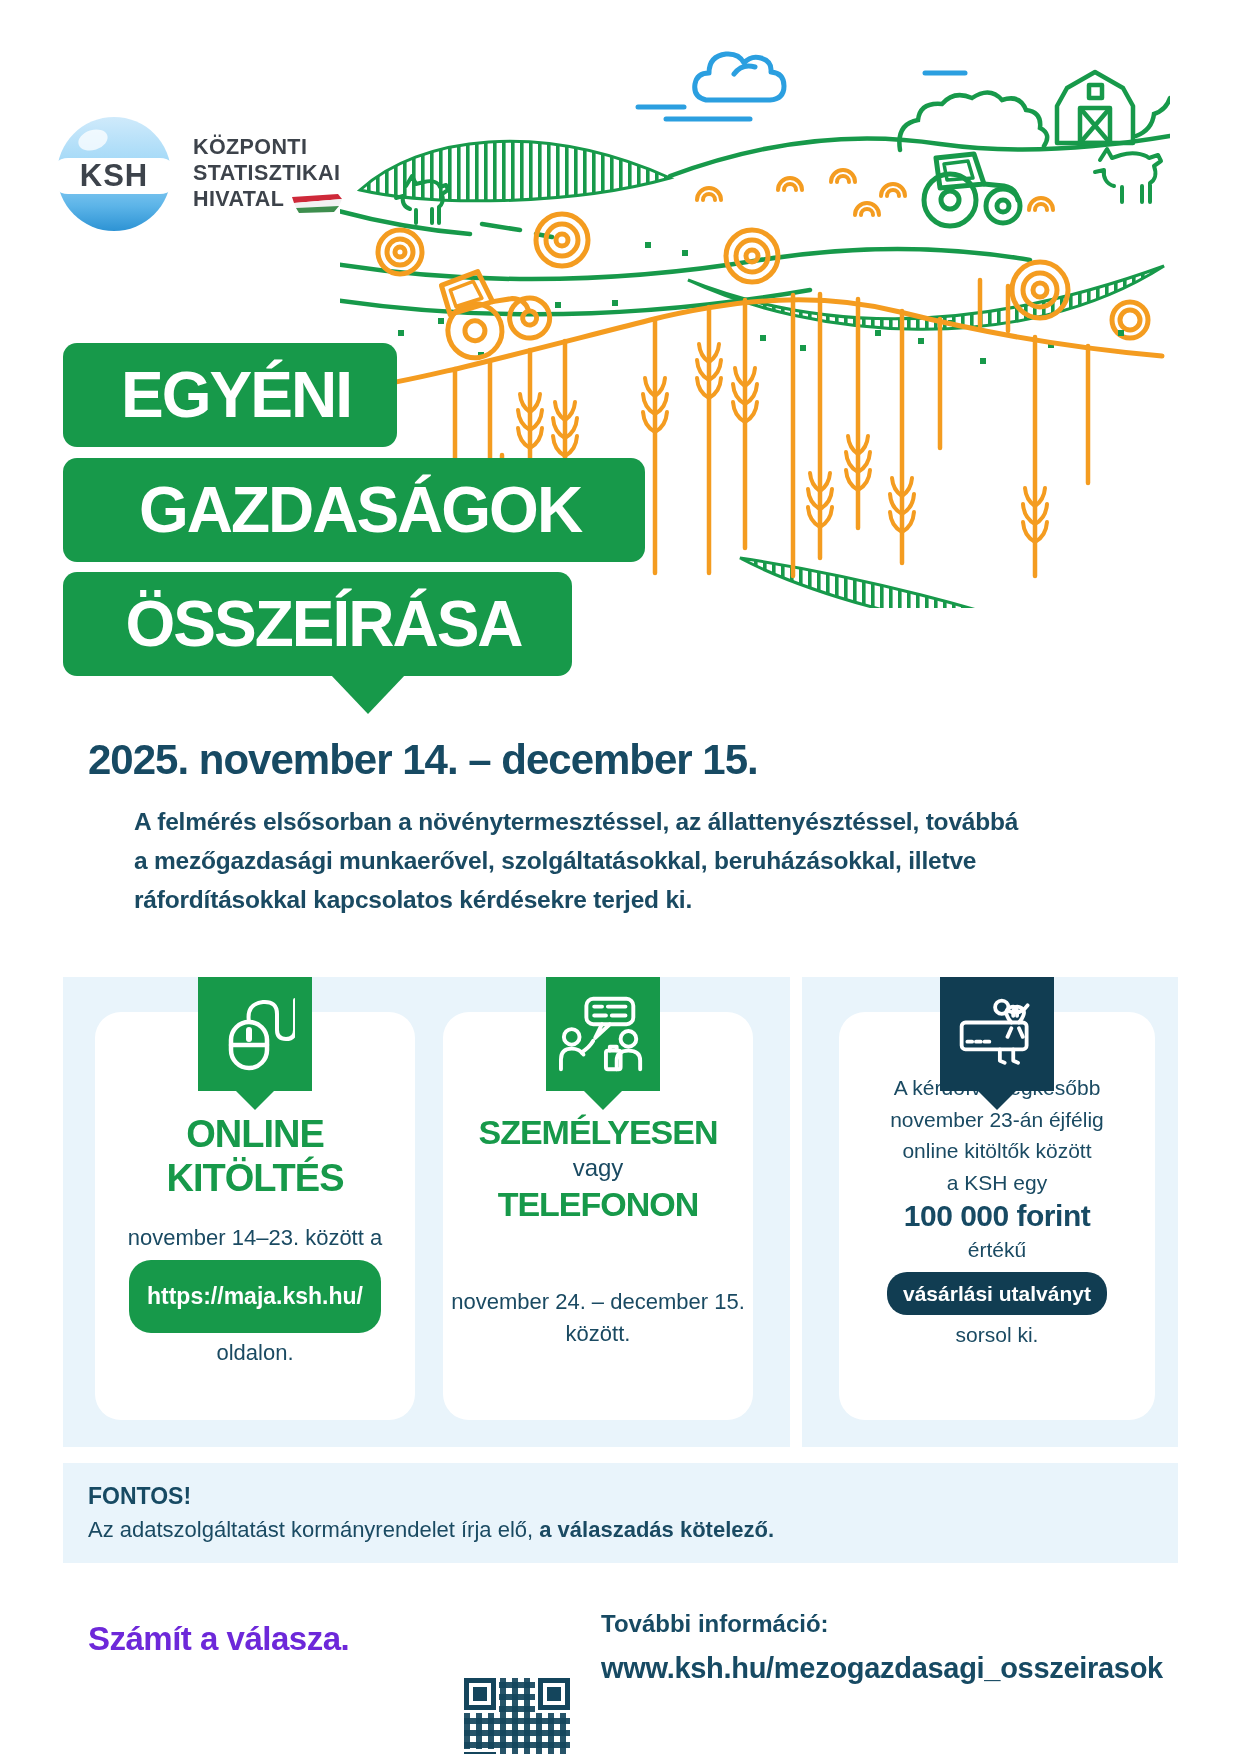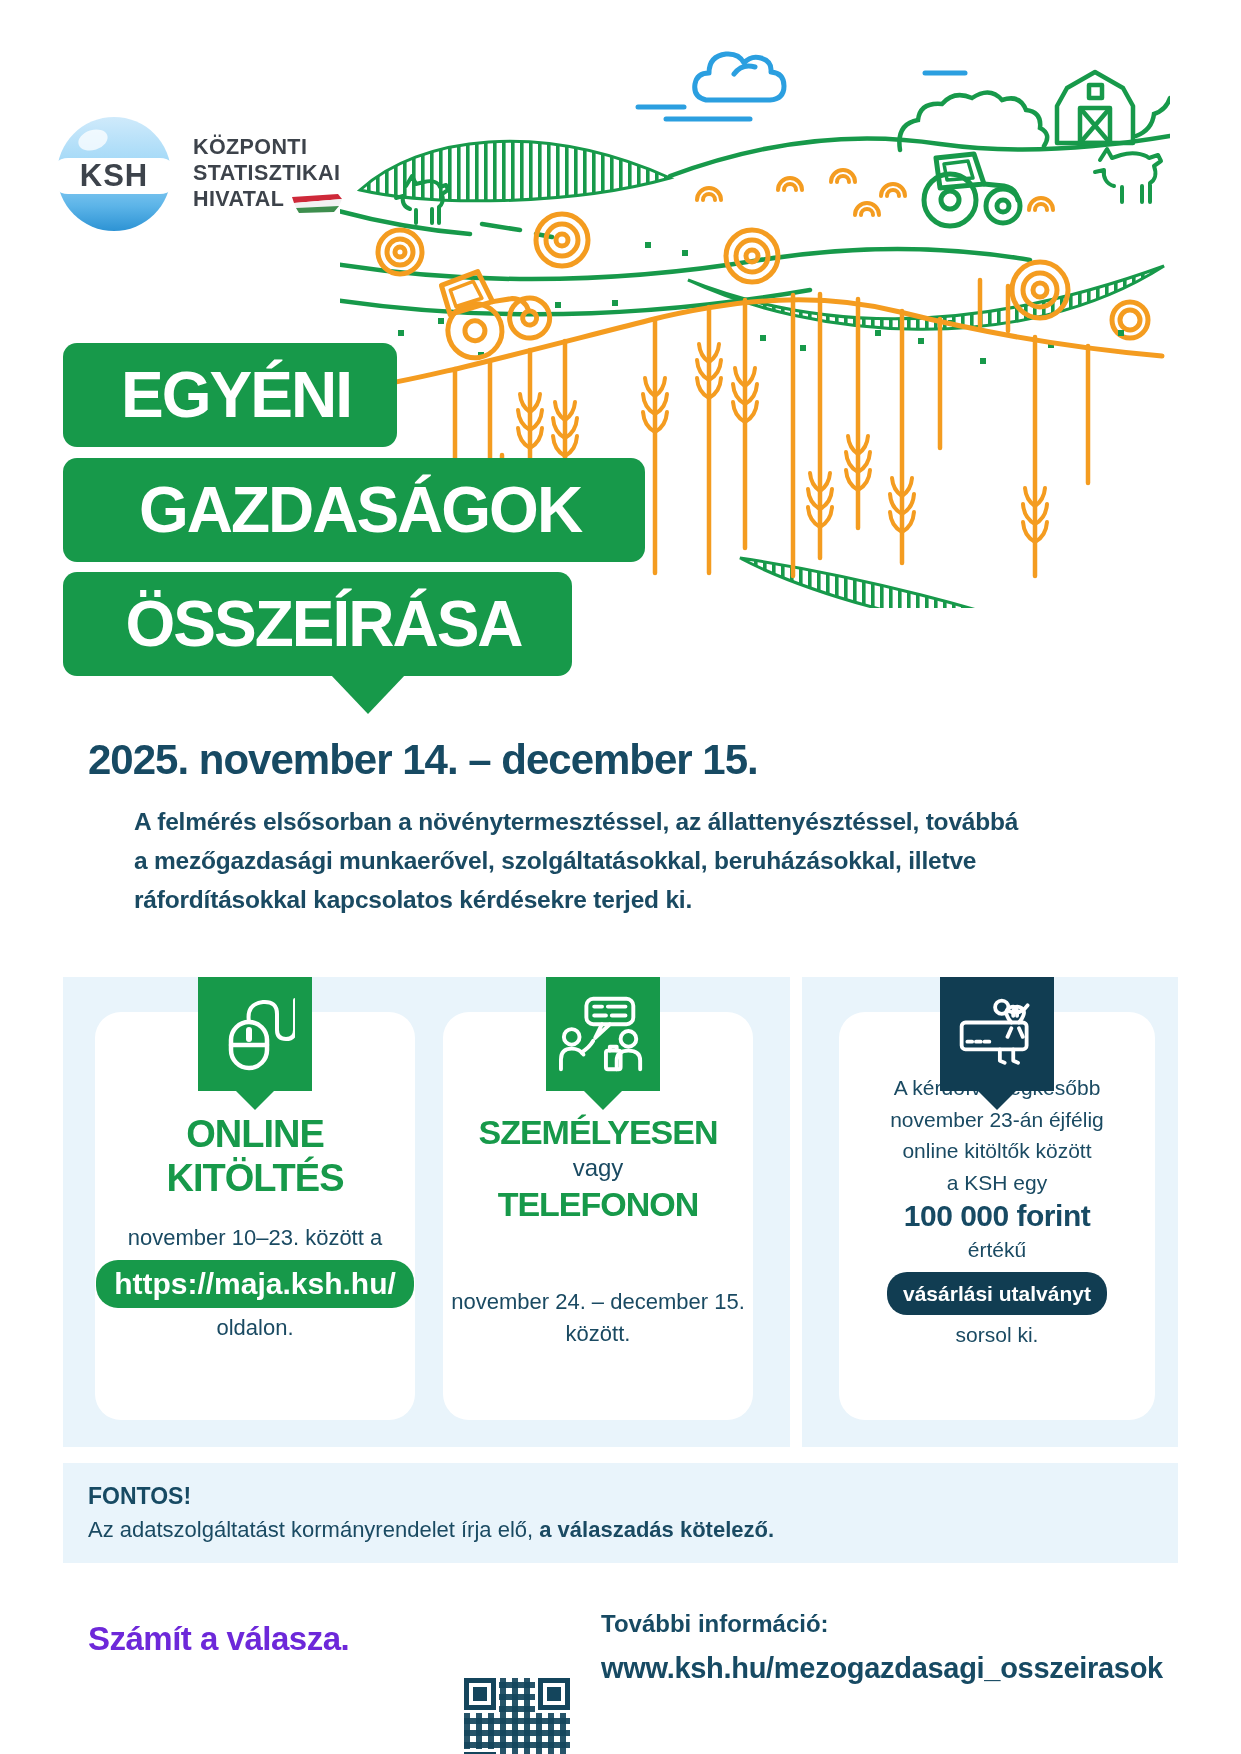--- a/index.html
+++ b/index.html
@@ -323,7 +323,7 @@
   <div class="abs card card1">
     <div class="card-title head">ONLINE</div>
     <div class="card-title">KITÖLTÉS</div>
-    <div class="card-text" style="margin-top:22px">november 10–23. között a</div>
+    <div class="card-text" style="margin-top:22px">november 14–23. között a</div>
     <div class="pill">https://maja.ksh.hu/</div>
     <div class="card-text">oldalon.</div>
   </div>

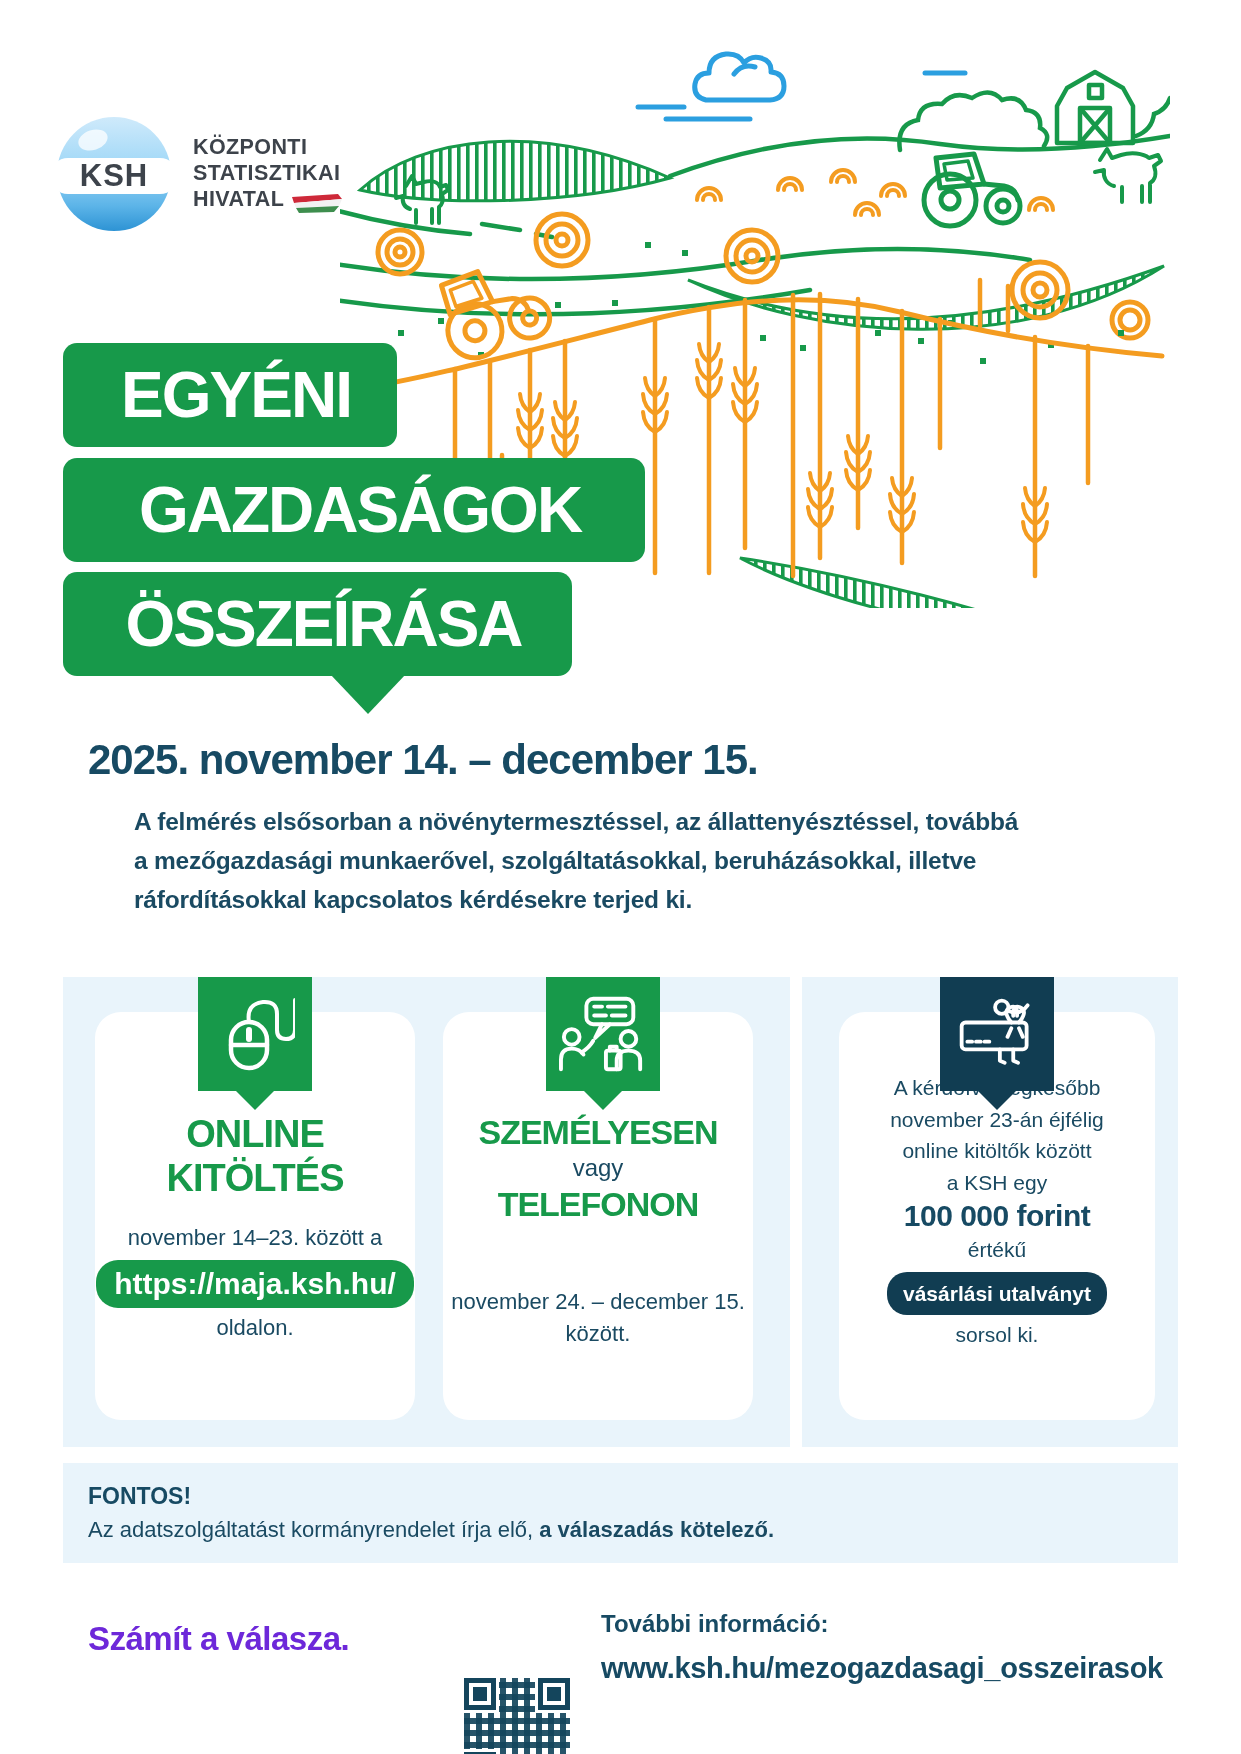--- a/index.html
+++ b/index.html
@@ -54,8 +54,8 @@
   .vagy{font-size:24px;color:#1a4a62;line-height:32px;}
   .card-text{font-size:22px;color:#1a4a62;line-height:32px;}
   .card1 .head{margin-top:100px;} .card2 .head{margin-top:100px;}
-  .pill{display:inline-block;background:#17994a;color:#fff;font-weight:700;font-size:30px;
-    border-radius:22px;padding:7px 18px;margin:6px 0 4px 0;}
+  .pill{display:inline-block;background:#17994a;color:#fff;font-weight:700;font-size:23px;
+    border-radius:22px;padding:23px 18px;margin:6px 0 4px 0;}
   .pill.navy{background:#113d52;font-size:21px;border-radius:20px;padding:6px 16px;}
   .c3text{margin-top:60px;font-size:21px;line-height:31.5px;color:#1a4a62;}
   .c3amount{font-size:30px;font-weight:700;color:#174a63;line-height:36px;letter-spacing:-.5px;text-align:center;}

